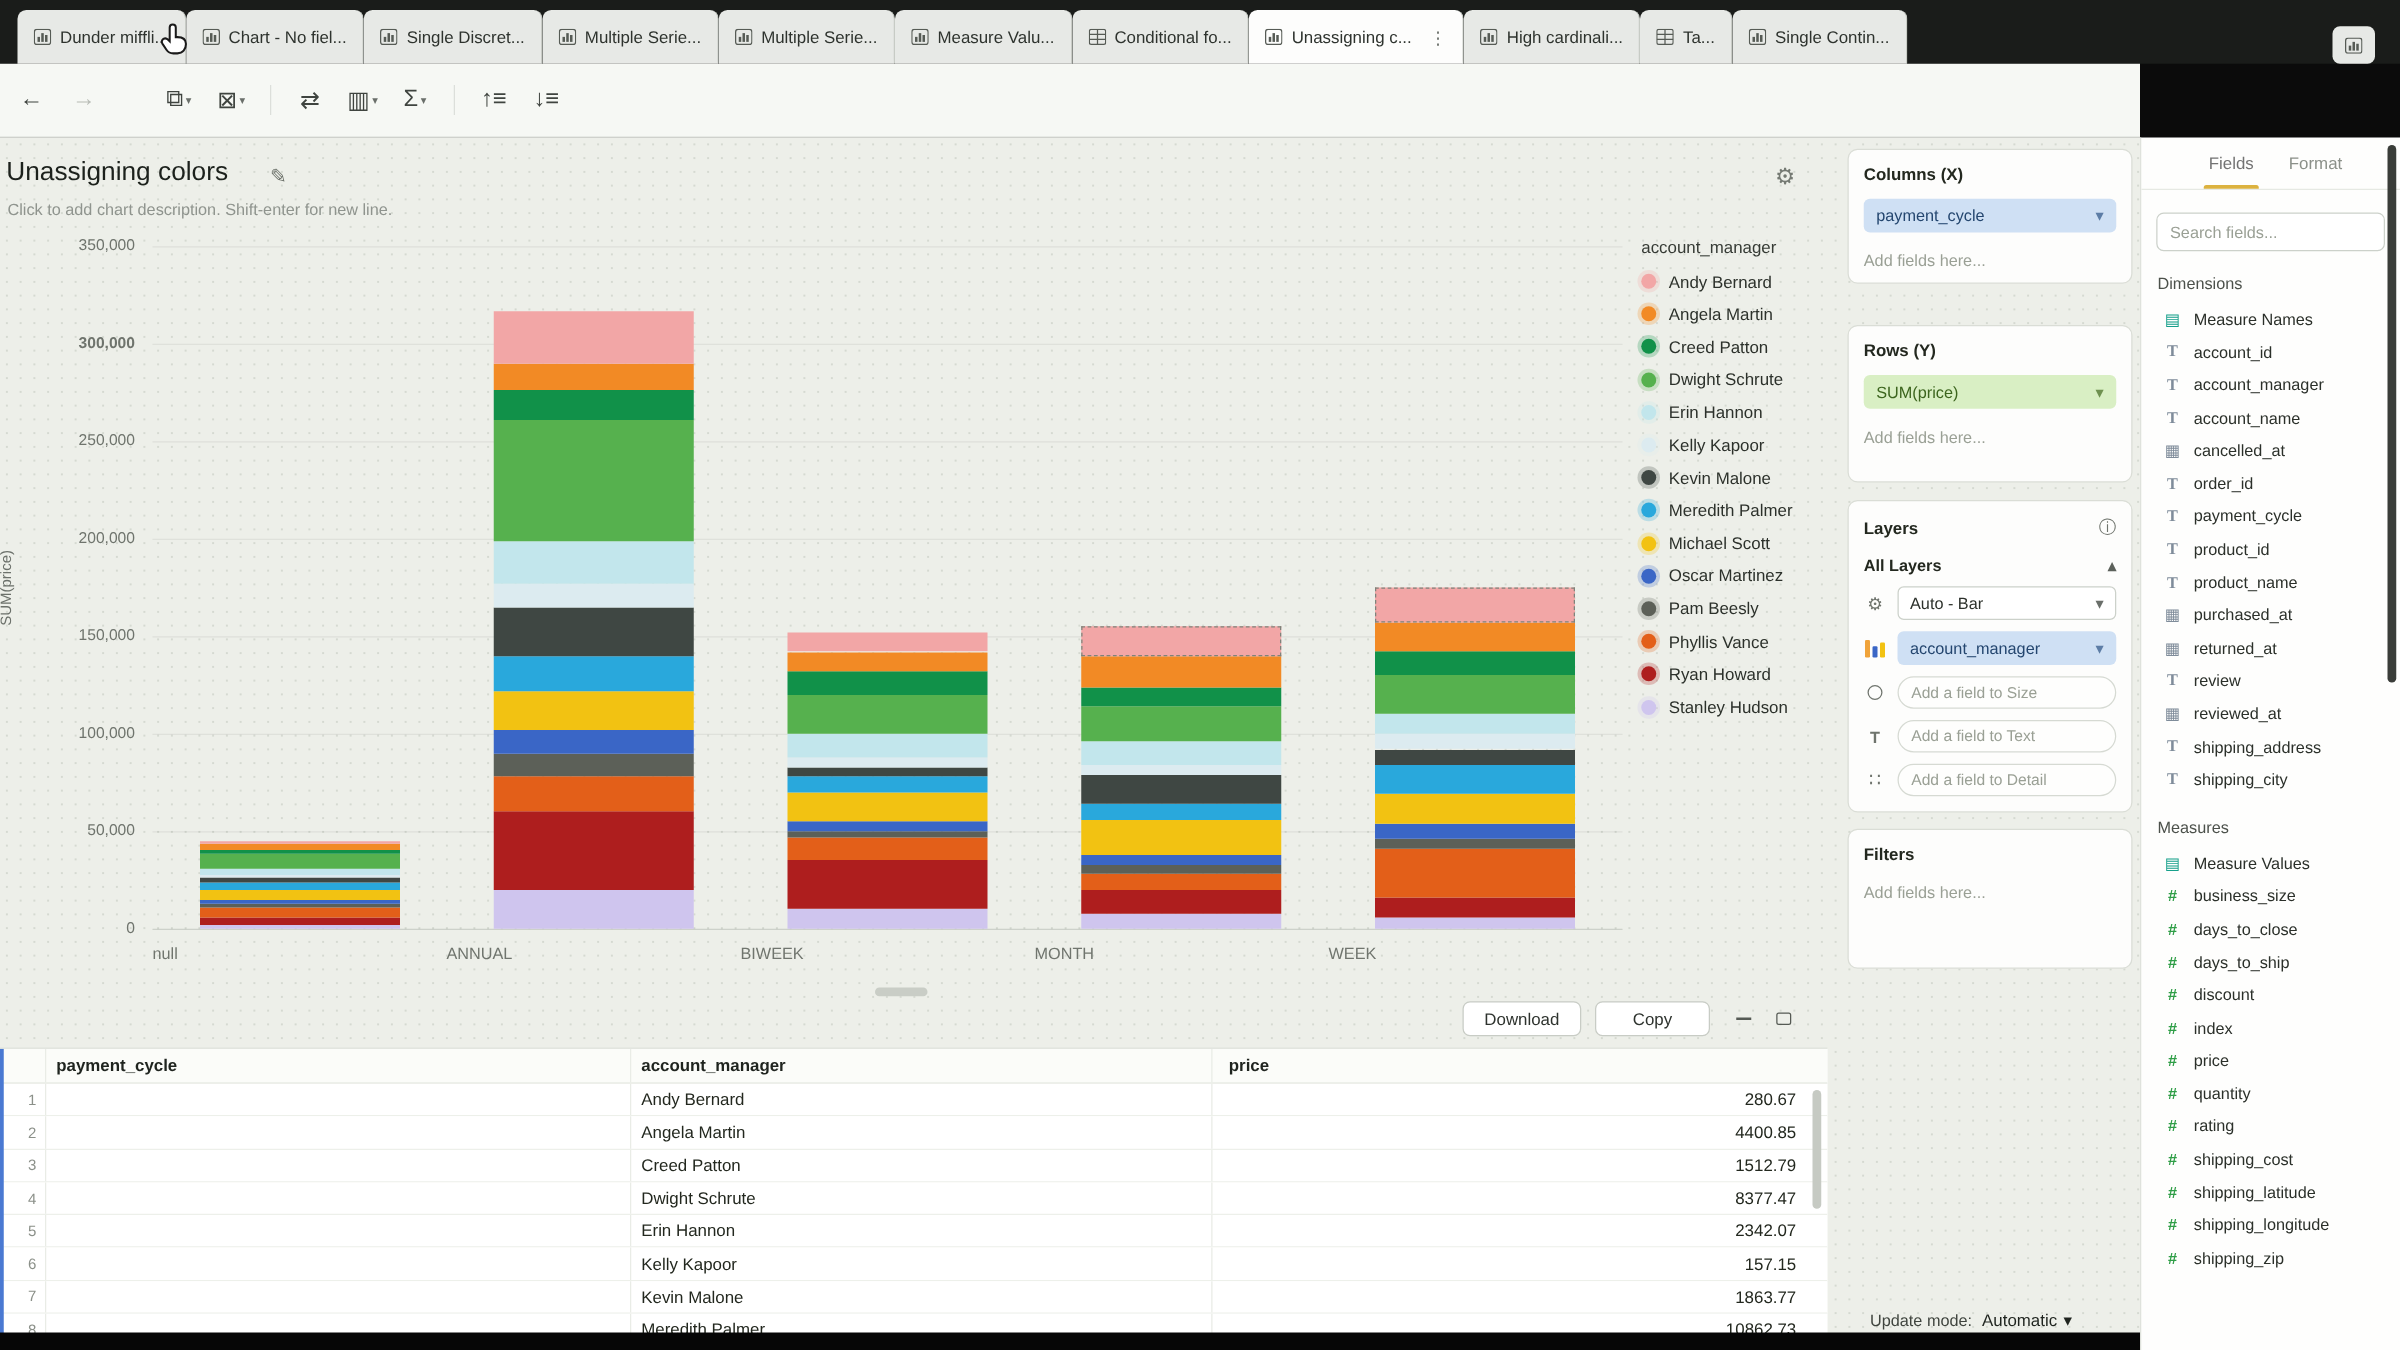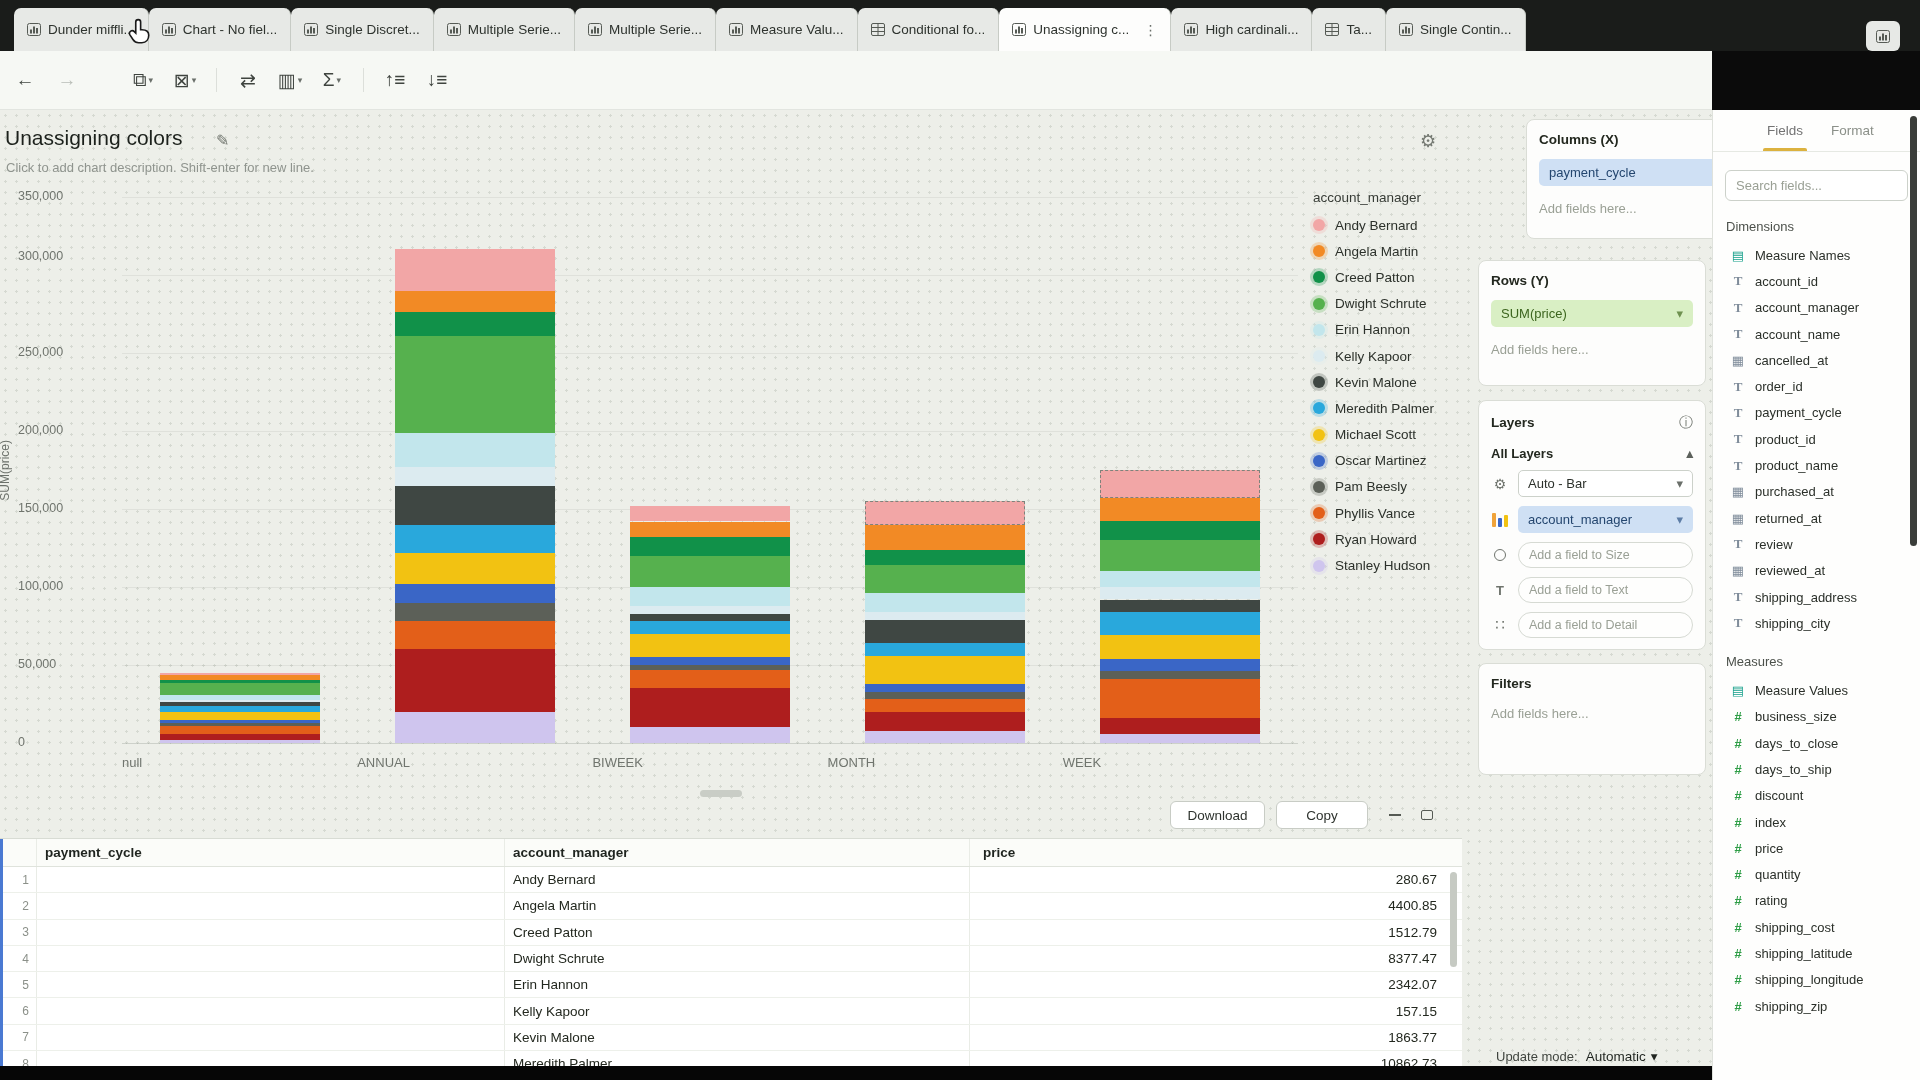--- a/index.html
+++ b/index.html
@@ -80,7 +80,7 @@
 
 .card{position:absolute;left:1478px;width:228px;background:#fdfdfc;border:1px solid #dadd d6;border-radius:8px;padding:12px;}
 .card{border:1px solid #daddd6;}
-#card-columns{top:9px;height:120px;margin-left:48px;}
+#card-columns{top:9px;height:108px;}
 #card-rows{top:150px;height:126px;}
 #card-layers{top:290px;height:250px;}
 #card-filters{top:553px;height:112px;}

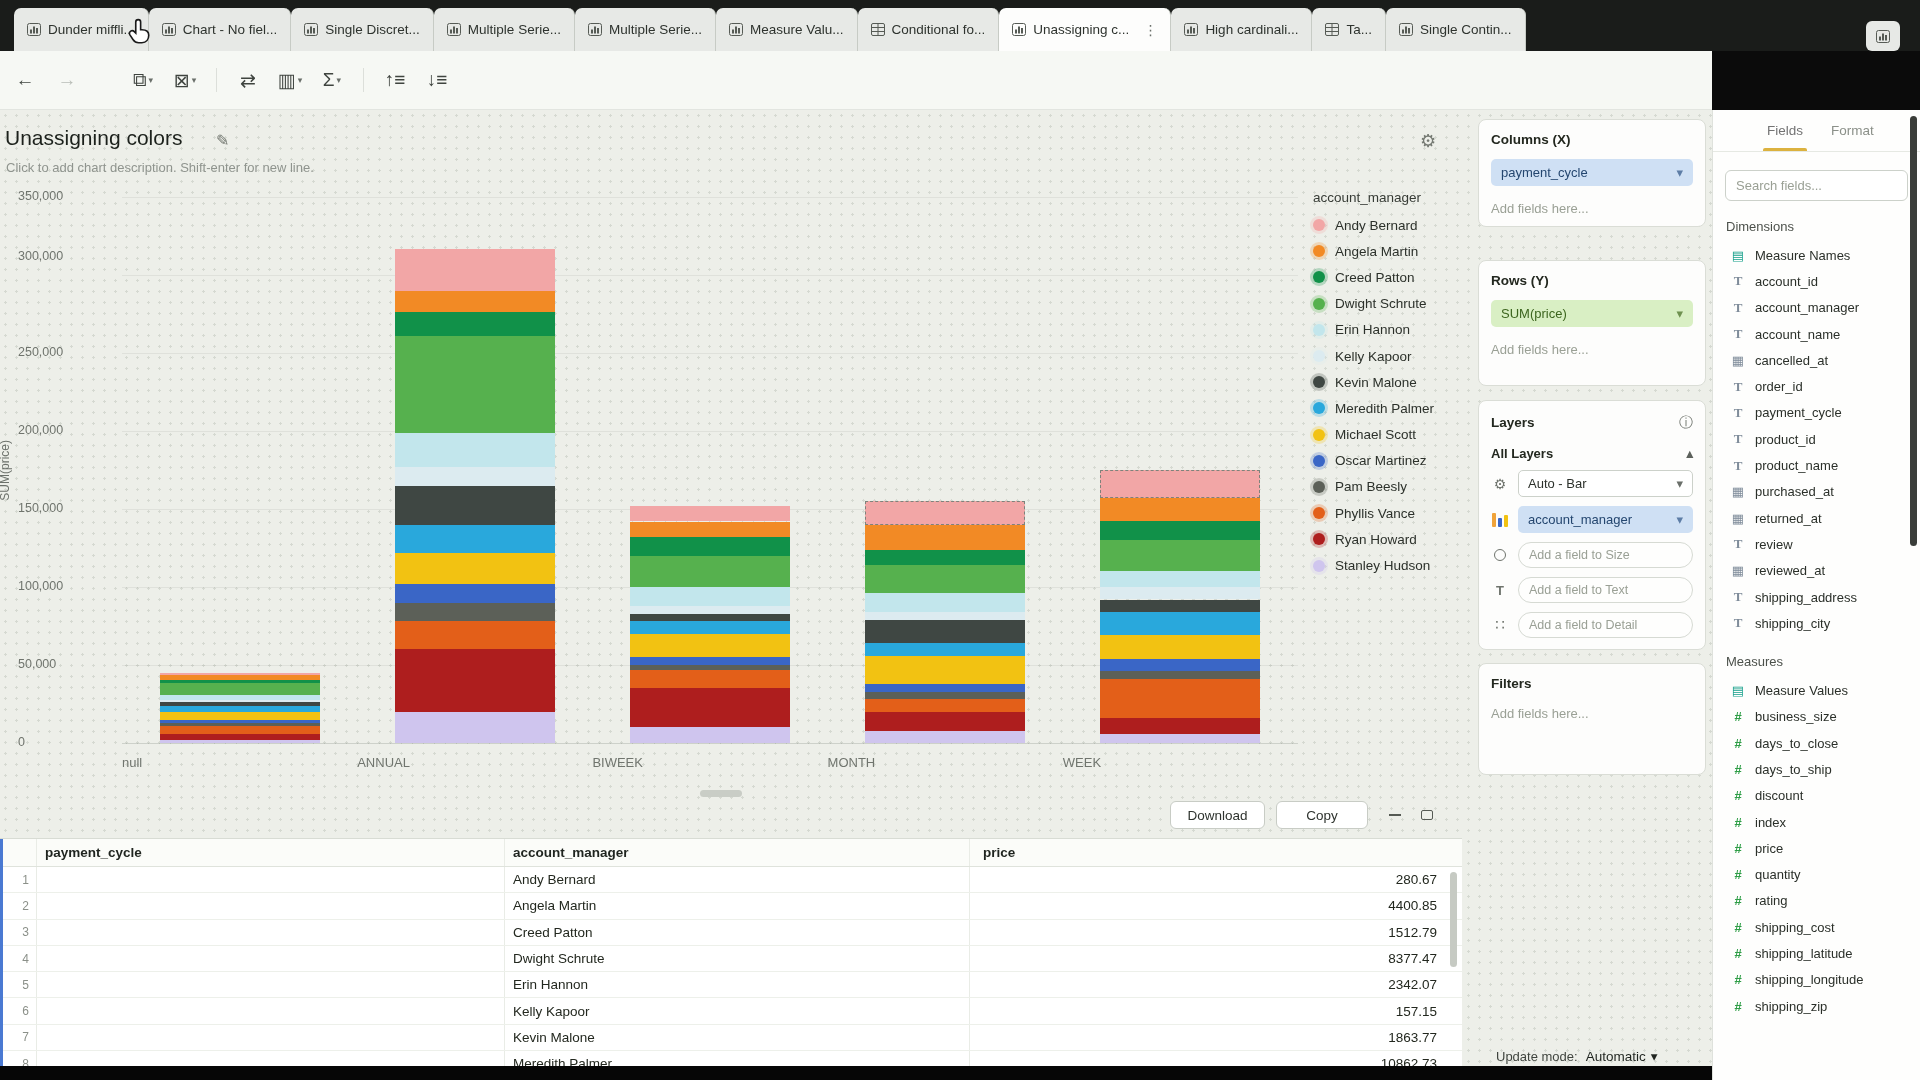--- a/index.html
+++ b/index.html
@@ -40,7 +40,7 @@
 .subtitle{position:absolute;left:6px;top:50px;font-size:13px;color:#8f948e;}
 .gear{position:absolute;left:1420px;top:20px;font-size:18px;color:#757a73;}
 .yaxis-title{position:absolute;left:-2px;top:330px;writing-mode:vertical-rl;transform:rotate(180deg);font-size:12px;color:#6c716b;}
-.ytick{position:absolute;left:18px;width:90px;text-align:left;font-size:12.5px;color:#6f746d;}
+.ytick{position:absolute;left:18px;width:90px;text-align:right;font-size:12.5px;color:#6f746d;}
 #plot{position:absolute;left:122px;top:87px;width:1176px;height:546px;}
 .gridline{position:absolute;left:0;width:100%;height:1px;background:rgba(60,70,60,.08);}
 .gridline.base{background:rgba(60,70,60,.18);}

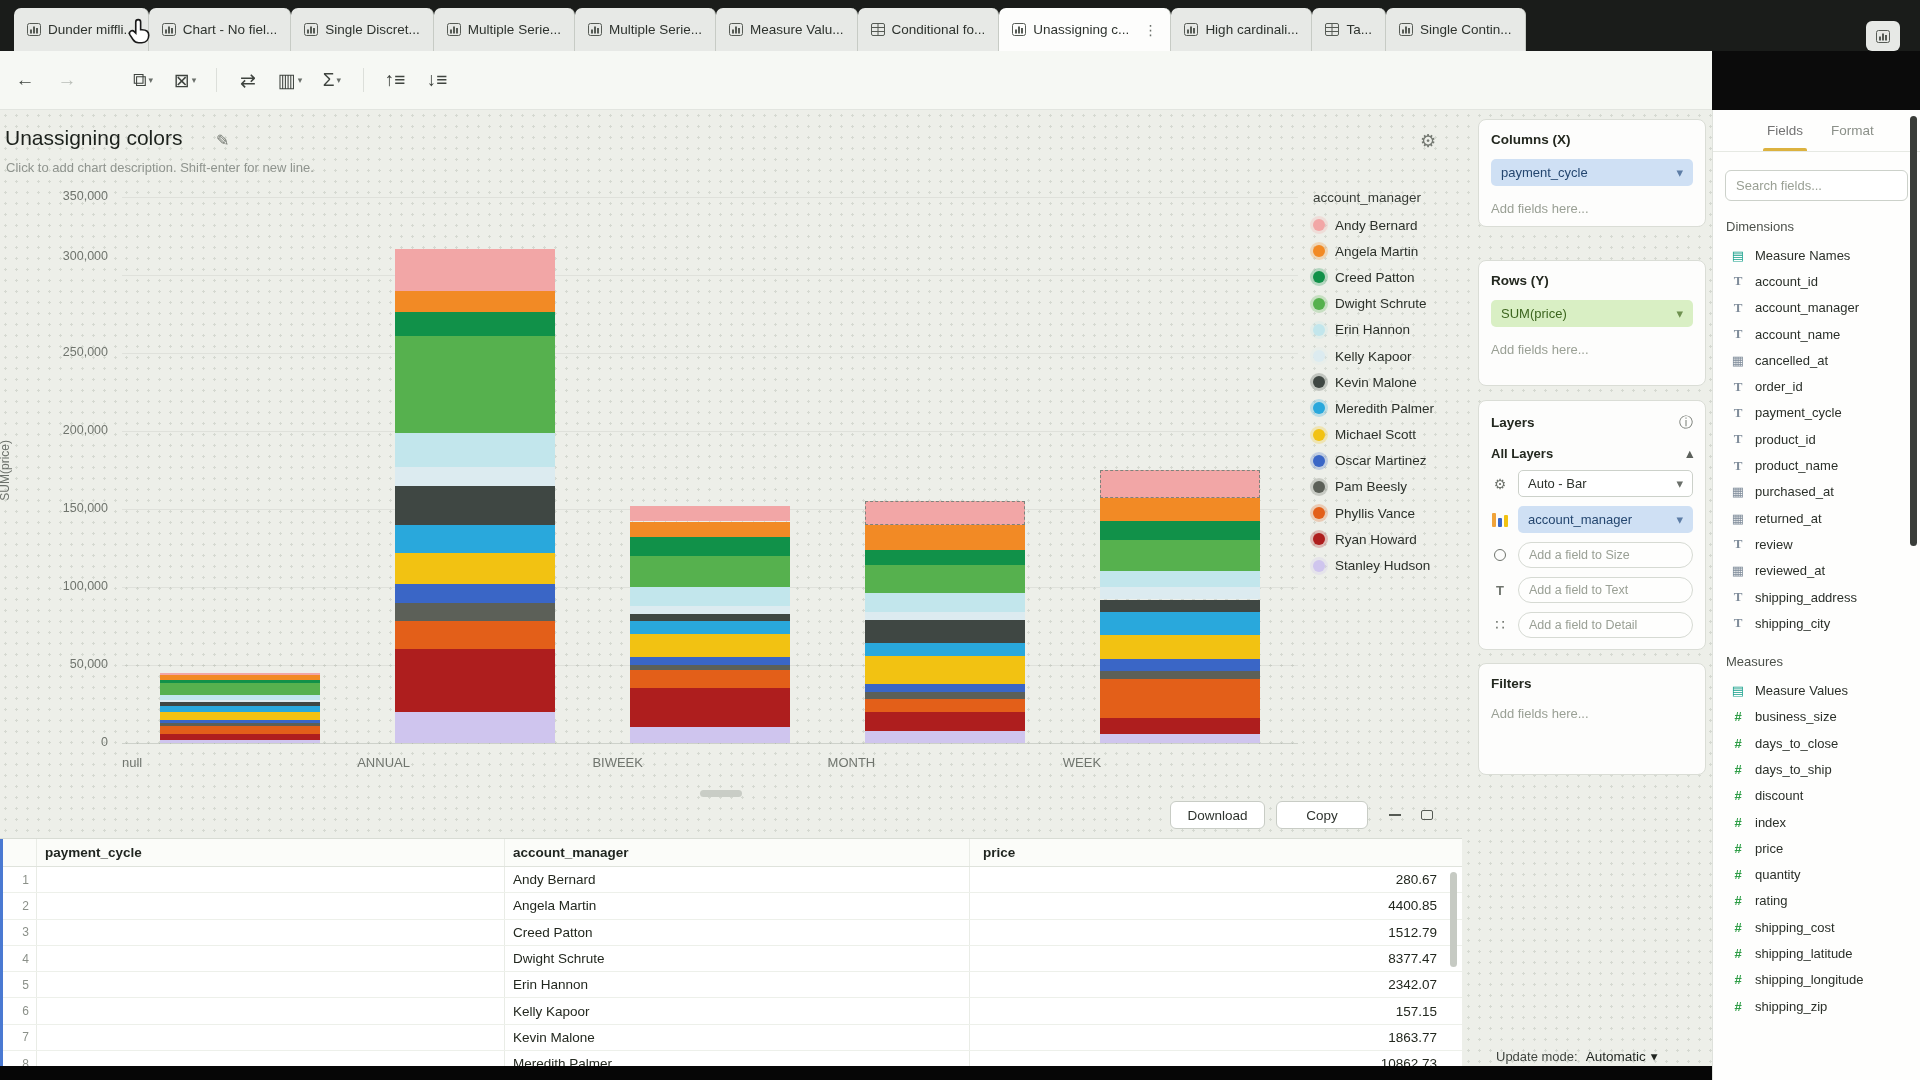--- a/index.html
+++ b/index.html
@@ -322,7 +322,7 @@
     <div class="yaxis-title">SUM(price)</div>
     <div>
         <div class="ytick" style="top: 79px;">350,000</div>
-        <div class="ytick" style="top: 139px;">300,000</div>
+        <div class="ytick" style="top: 157px; font-weight: bold;">300,000</div>
         <div class="ytick" style="top: 235px;">250,000</div>
         <div class="ytick" style="top: 313px;">200,000</div>
         <div class="ytick" style="top: 391px;">150,000</div>

